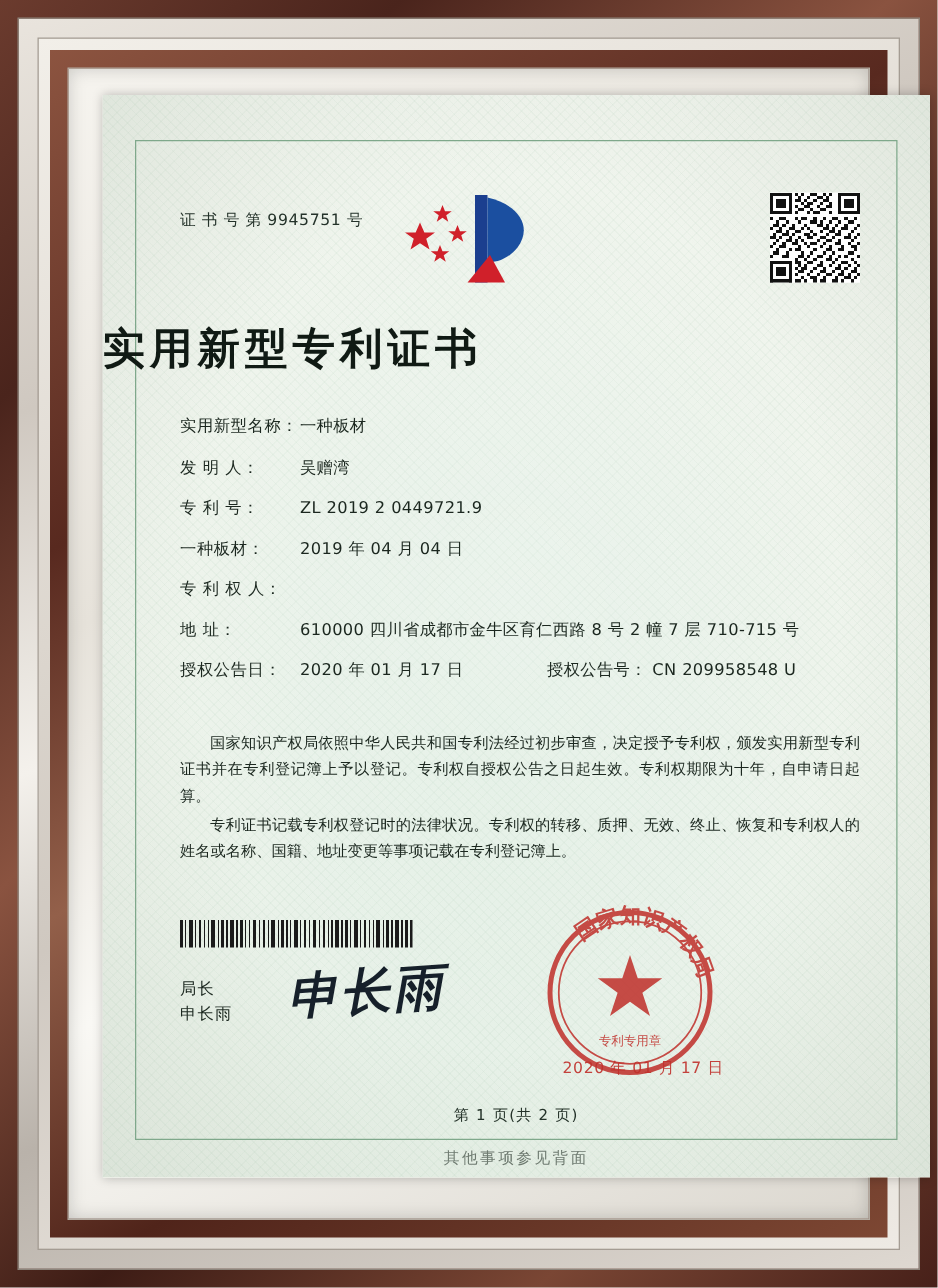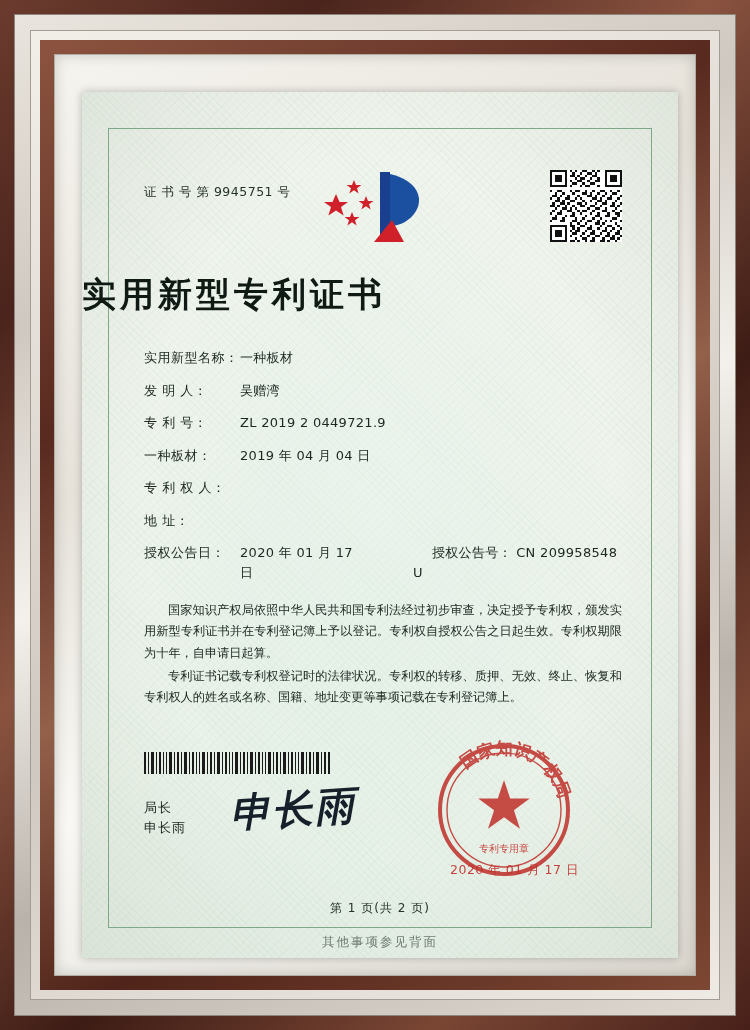--- a/index.html
+++ b/index.html
@@ -60,8 +60,8 @@
   
   #certificate {
     position: absolute;
-    left: 82px; top: 92px;
-    width: 596px;
+    left: 82px; top: 76px;
+    width: 662px;
     height: 866px;
     box-sizing: border-box;
     background:

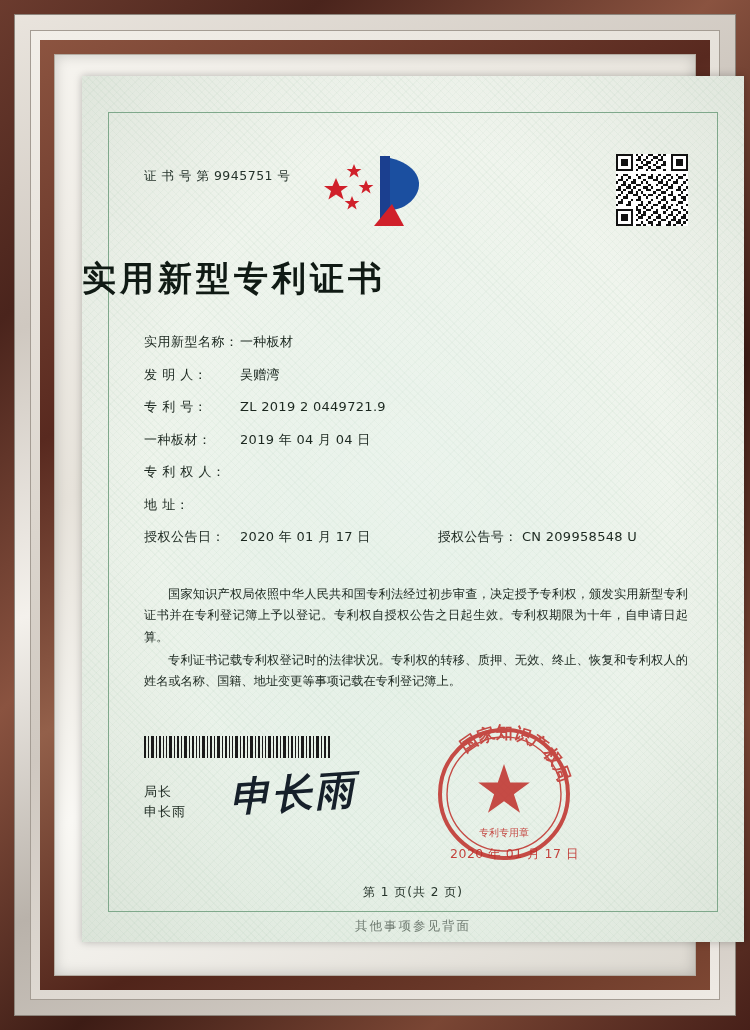--- a/index.html
+++ b/index.html
@@ -521,6 +521,7 @@
       </div>
       <div class="field-row">
         <div class="field-label">地 址：</div>
+        <div class="field-value">610000 四川省成都市金牛区育仁西路 8 号 2 幢 7 层 710-715 号</div>
       </div>
       <div class="field-row two-col">
         <div class="field-label">授权公告日：</div>

